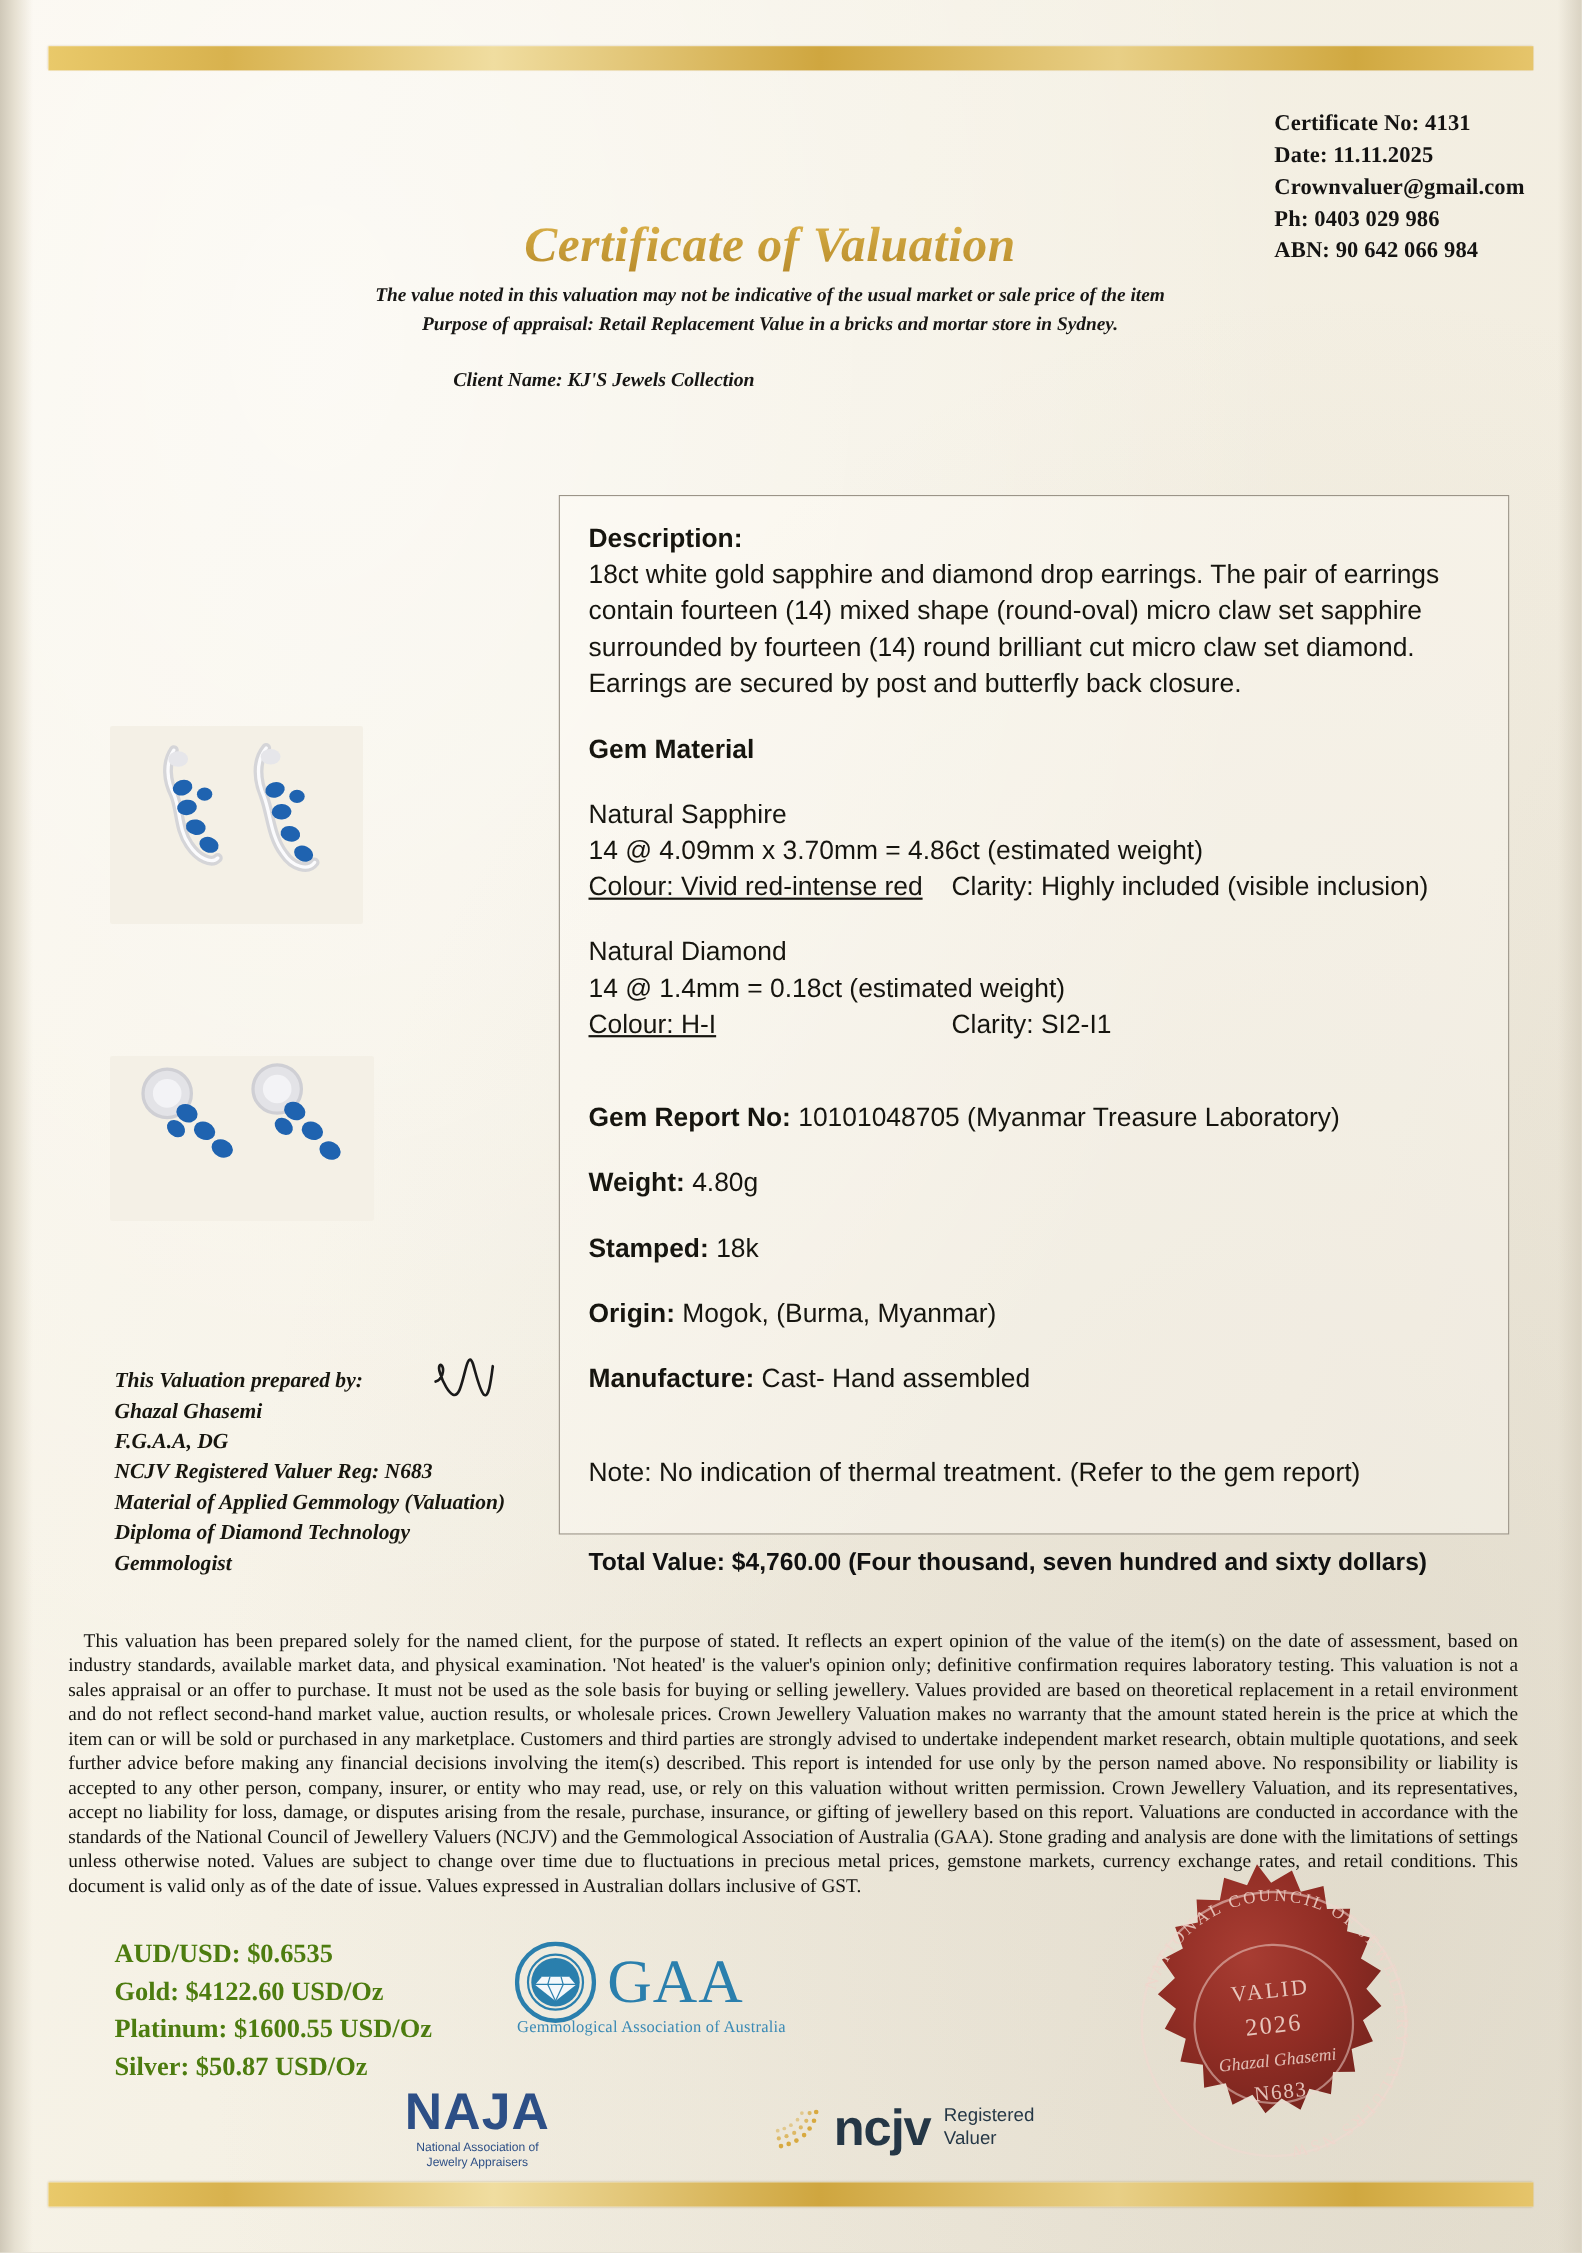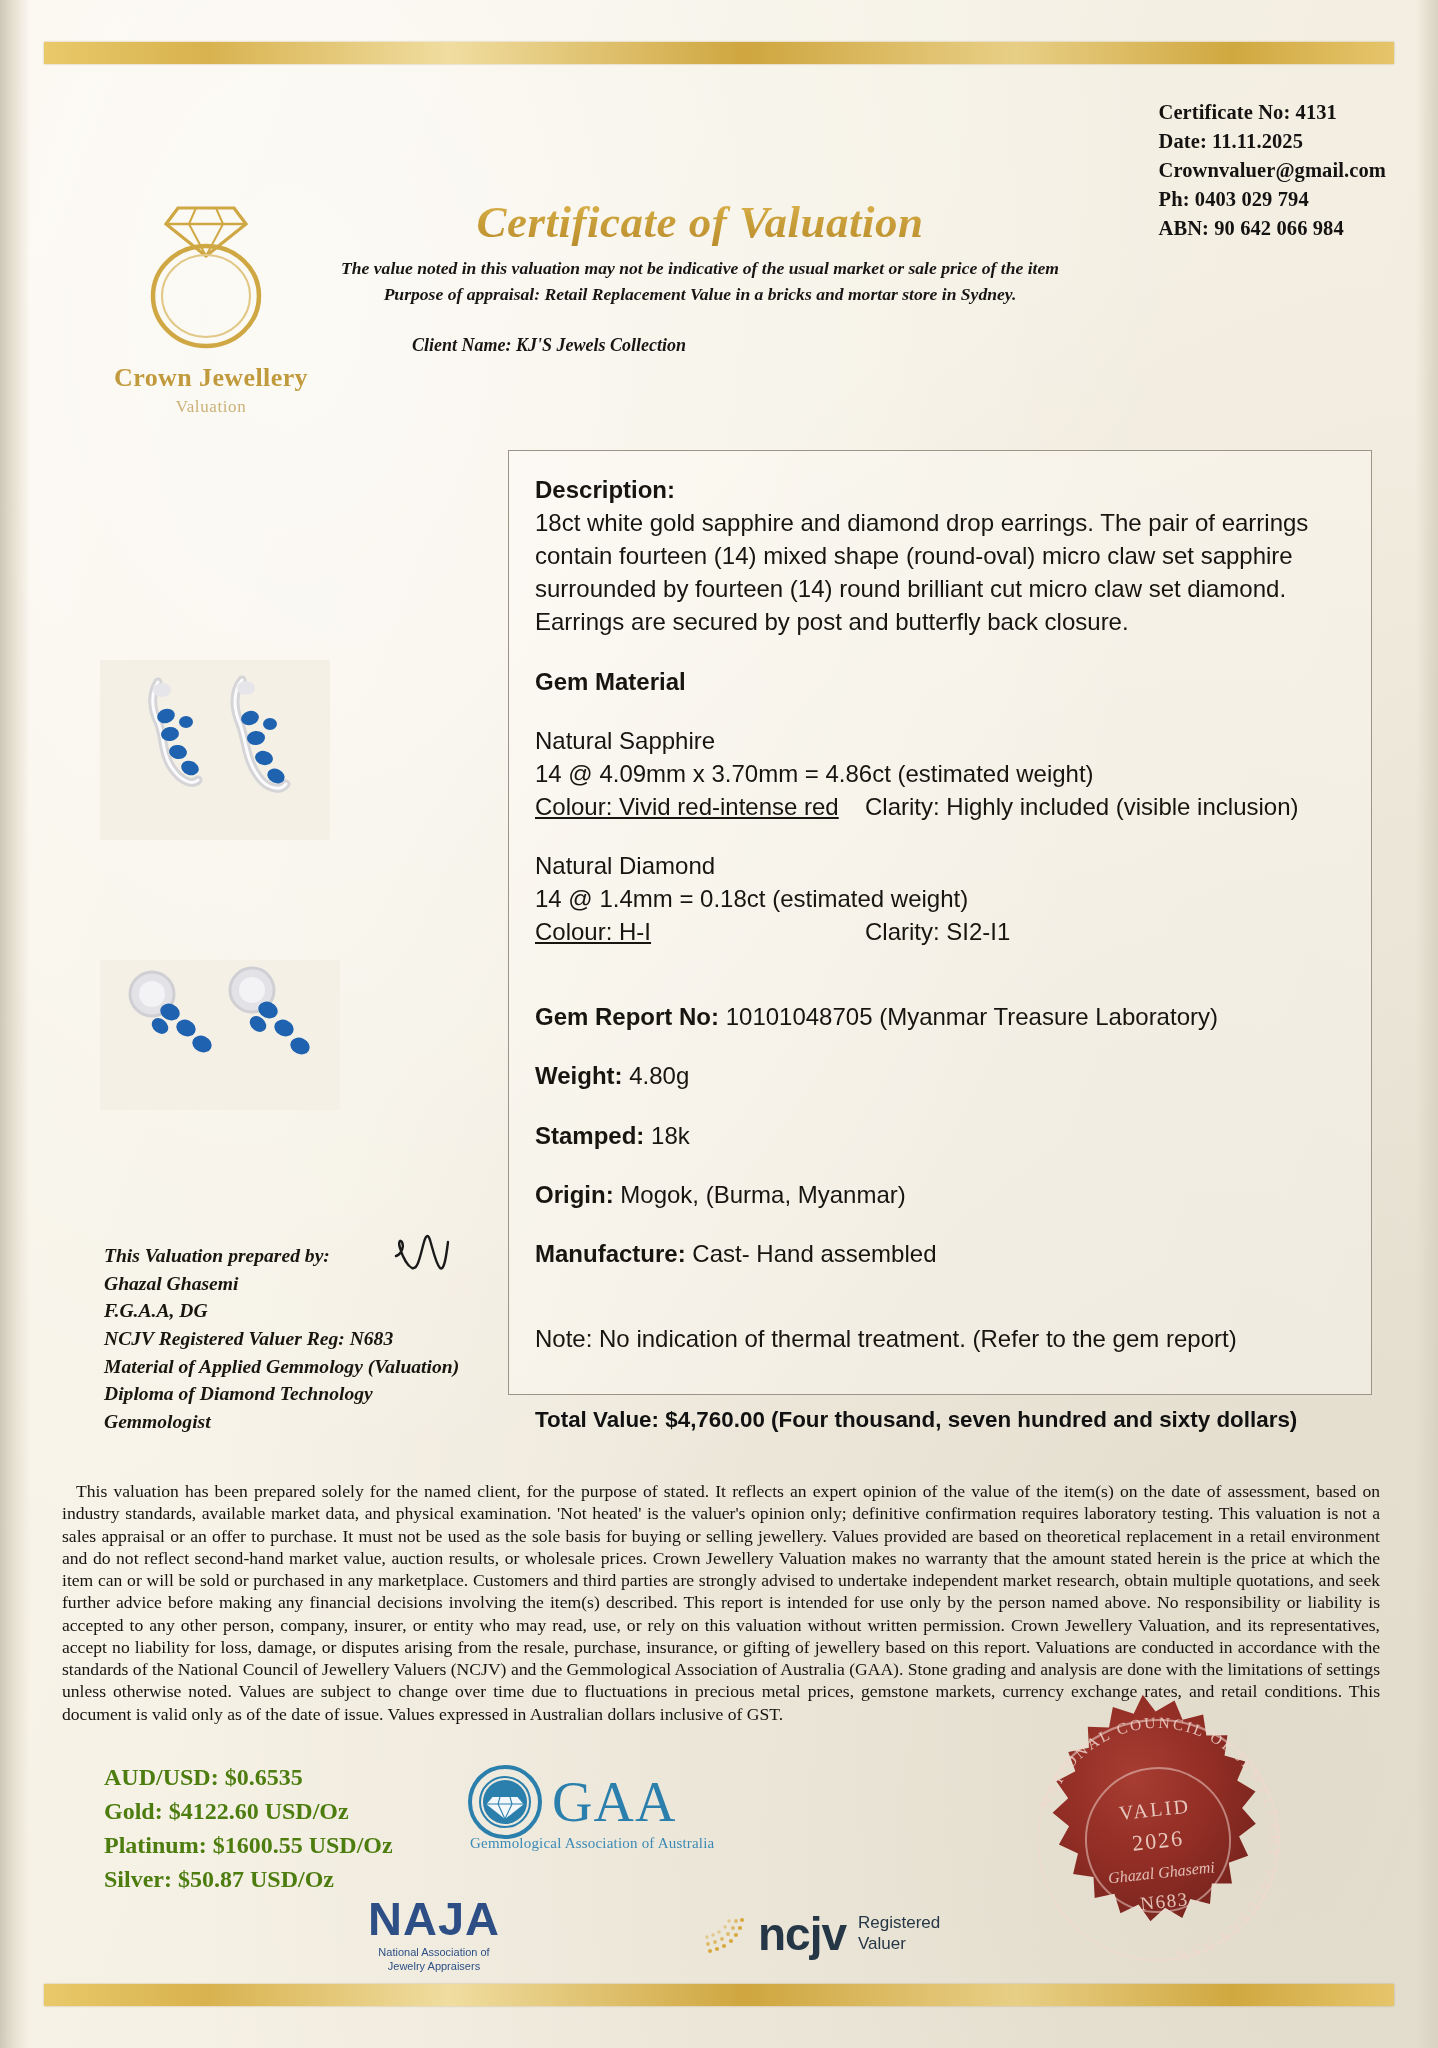--- a/index.html
+++ b/index.html
@@ -300,7 +300,7 @@
     <div>Certificate No: 4131</div>
     <div>Date: 11.11.2025</div>
     <div>Crownvaluer@gmail.com</div>
-    <div>Ph: 0403 029 794</div>
+    <div>Ph: 0403 029 986</div>
     <div>ABN: 90 642 066 984</div>
   </div>
 

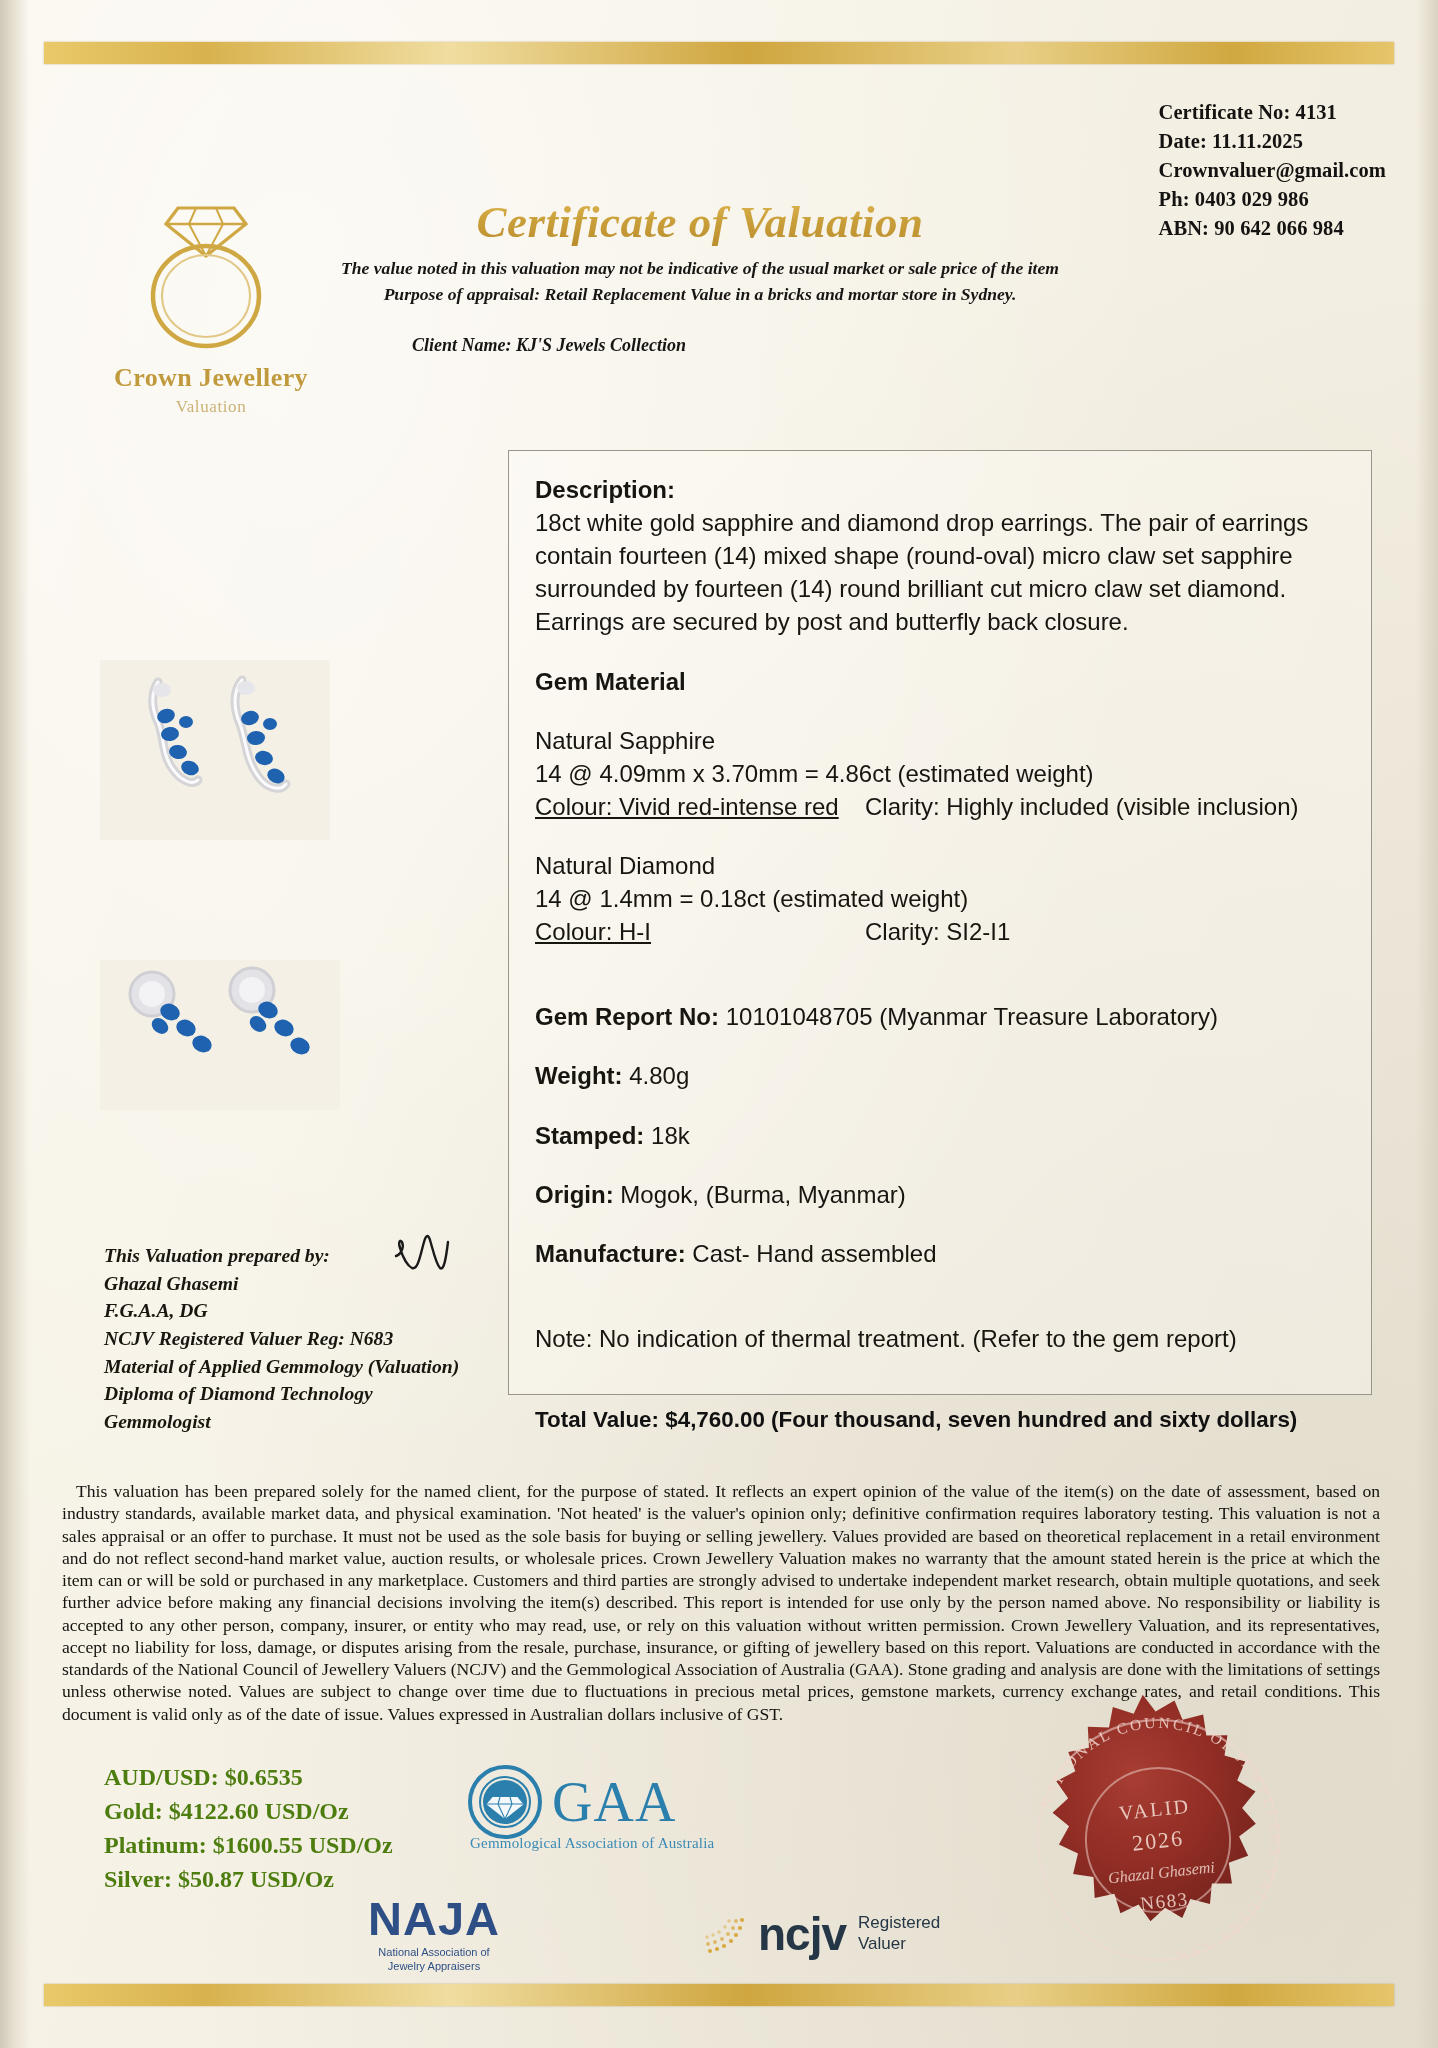--- a/index.html
+++ b/index.html
@@ -304,27 +304,6 @@
     <div>ABN: 90 642 066 984</div>
   </div>
 
-  <div id="brand-logo">
-    <svg width="190" height="175" viewBox="0 0 190 175">
-      <g fill="none" stroke="#c9a css">
-      </g>
-
-      <g stroke="#c8a košt"></g>
-      <polygon points="62,30 118,30 130,46 90,78 50,46" fill="none" stroke="#cfa844" stroke-width="3.2"></polygon>
-      <line x1="62" y1="30" x2="50" y2="46" stroke="#cfa844" stroke-width="2.4"></line>
-      <line x1="118" y1="30" x2="130" y2="46" stroke="#cfa844" stroke-width="2.4"></line>
-      <line x1="50" y1="46" x2="130" y2="46" stroke="#cfa844" stroke-width="2.4"></line>
-      <line x1="73" y1="46" x2="80" y2="30" stroke="#cfa844" stroke-width="2"></line>
-      <line x1="107" y1="46" x2="100" y2="30" stroke="#cfa844" stroke-width="2"></line>
-      <line x1="73" y1="46" x2="90" y2="78" stroke="#cfa844" stroke-width="2"></line>
-      <line x1="107" y1="46" x2="90" y2="78" stroke="#cfa844" stroke-width="2"></line>
-
-      <ellipse cx="90" cy="118" rx="53" ry="50" fill="none" stroke="#cfa844" stroke-width="4.5"></ellipse>
-      <ellipse cx="90" cy="118" rx="44" ry="41" fill="none" stroke="#e2c887" stroke-width="2"></ellipse>
-    </svg>
-    <div id="brand-name">Crown Jewellery</div>
-    <div id="brand-sub">Valuation</div>
-  </div>
 
   <div id="title-block">
     <div id="cert-title">Certificate of Valuation</div>

